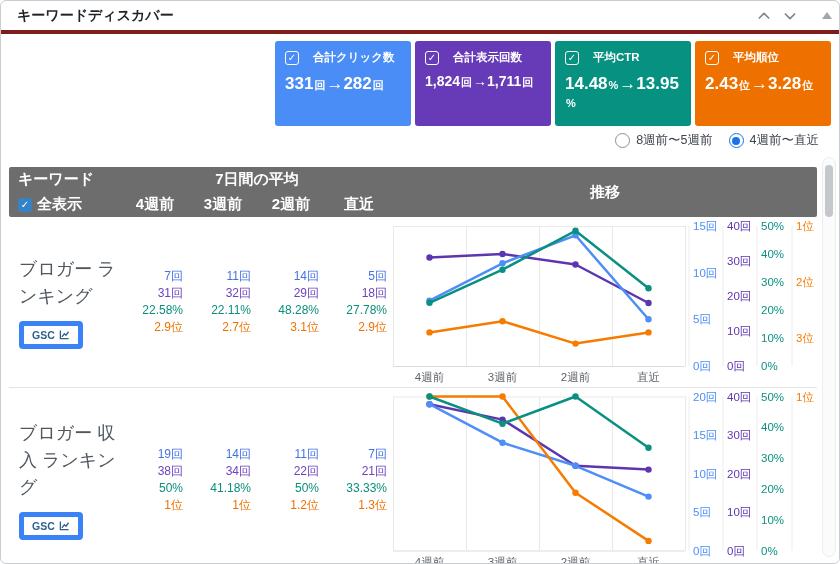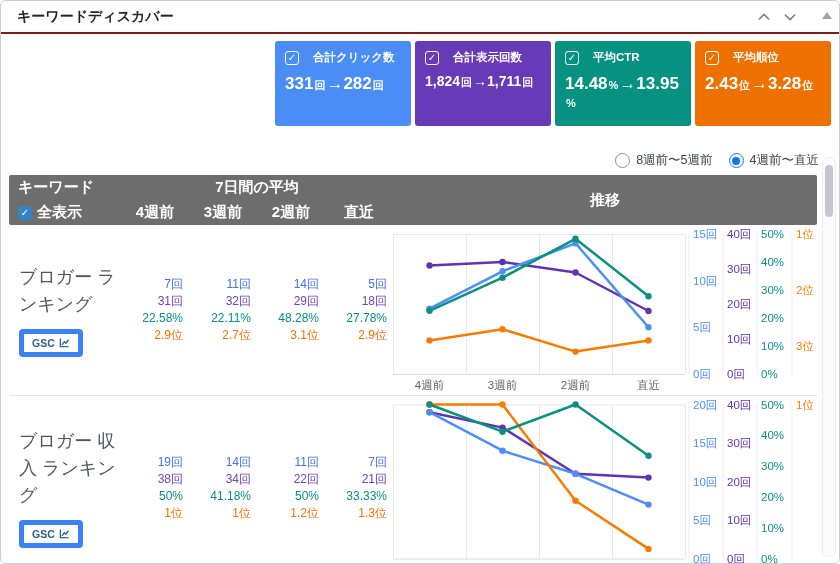--- a/index.html
+++ b/index.html
@@ -7,7 +7,7 @@
   .panel{width:840px;height:564px;border:1px solid #c9cdd2;border-radius:6px;background:#fff;position:relative;overflow:hidden;}
 
   
-  .titlebar{height:33px;display:flex;align-items:center;padding:0 36px 0 16px;border-bottom:2px solid #7f1d1d;}
+  .titlebar{height:33px;display:flex;align-items:center;padding:0 36px 0 16px;border-bottom:4px solid #7f1d1d;}
   .title{font-size:14px;font-weight:bold;color:#1d2327;flex:1;}
   .collapse-btn{width:26px;height:24px;display:flex;align-items:center;justify-content:center;background:none;border:none;cursor:pointer;padding:0;}
   .scroll-top{position:absolute;top:11px;right:7px;width:0;height:0;border-left:5px solid transparent;border-right:5px solid transparent;border-bottom:7px solid #a5a5a5;}

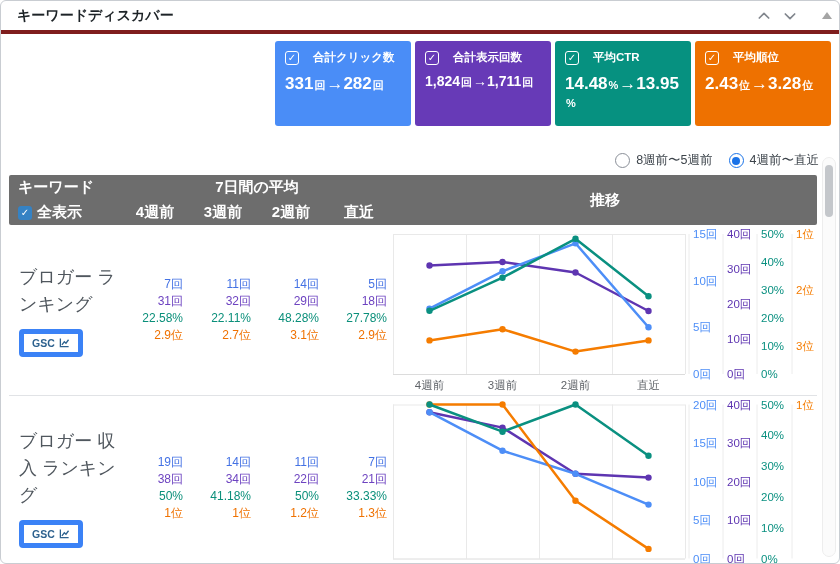--- a/index.html
+++ b/index.html
@@ -24,7 +24,7 @@
   .card:nth-child(2) .card-val{font-size:14px;}
 
   
-  .period{display:flex;justify-content:flex-end;align-items:center;gap:16px;padding:2px 20px 6px;font-size:12.5px;color:#3c434a;margin-top:20px;}
+  .period{display:flex;justify-content:flex-end;align-items:center;gap:16px;padding:2px 20px 18px;font-size:12.5px;color:#3c434a;}
   .radio{display:flex;align-items:center;gap:6px;cursor:pointer;}
   .rdot{position:relative;width:15px;height:15px;border-radius:50%;}
   .rdot.off{border:1.5px solid #8a8f98;background:#fff;}

